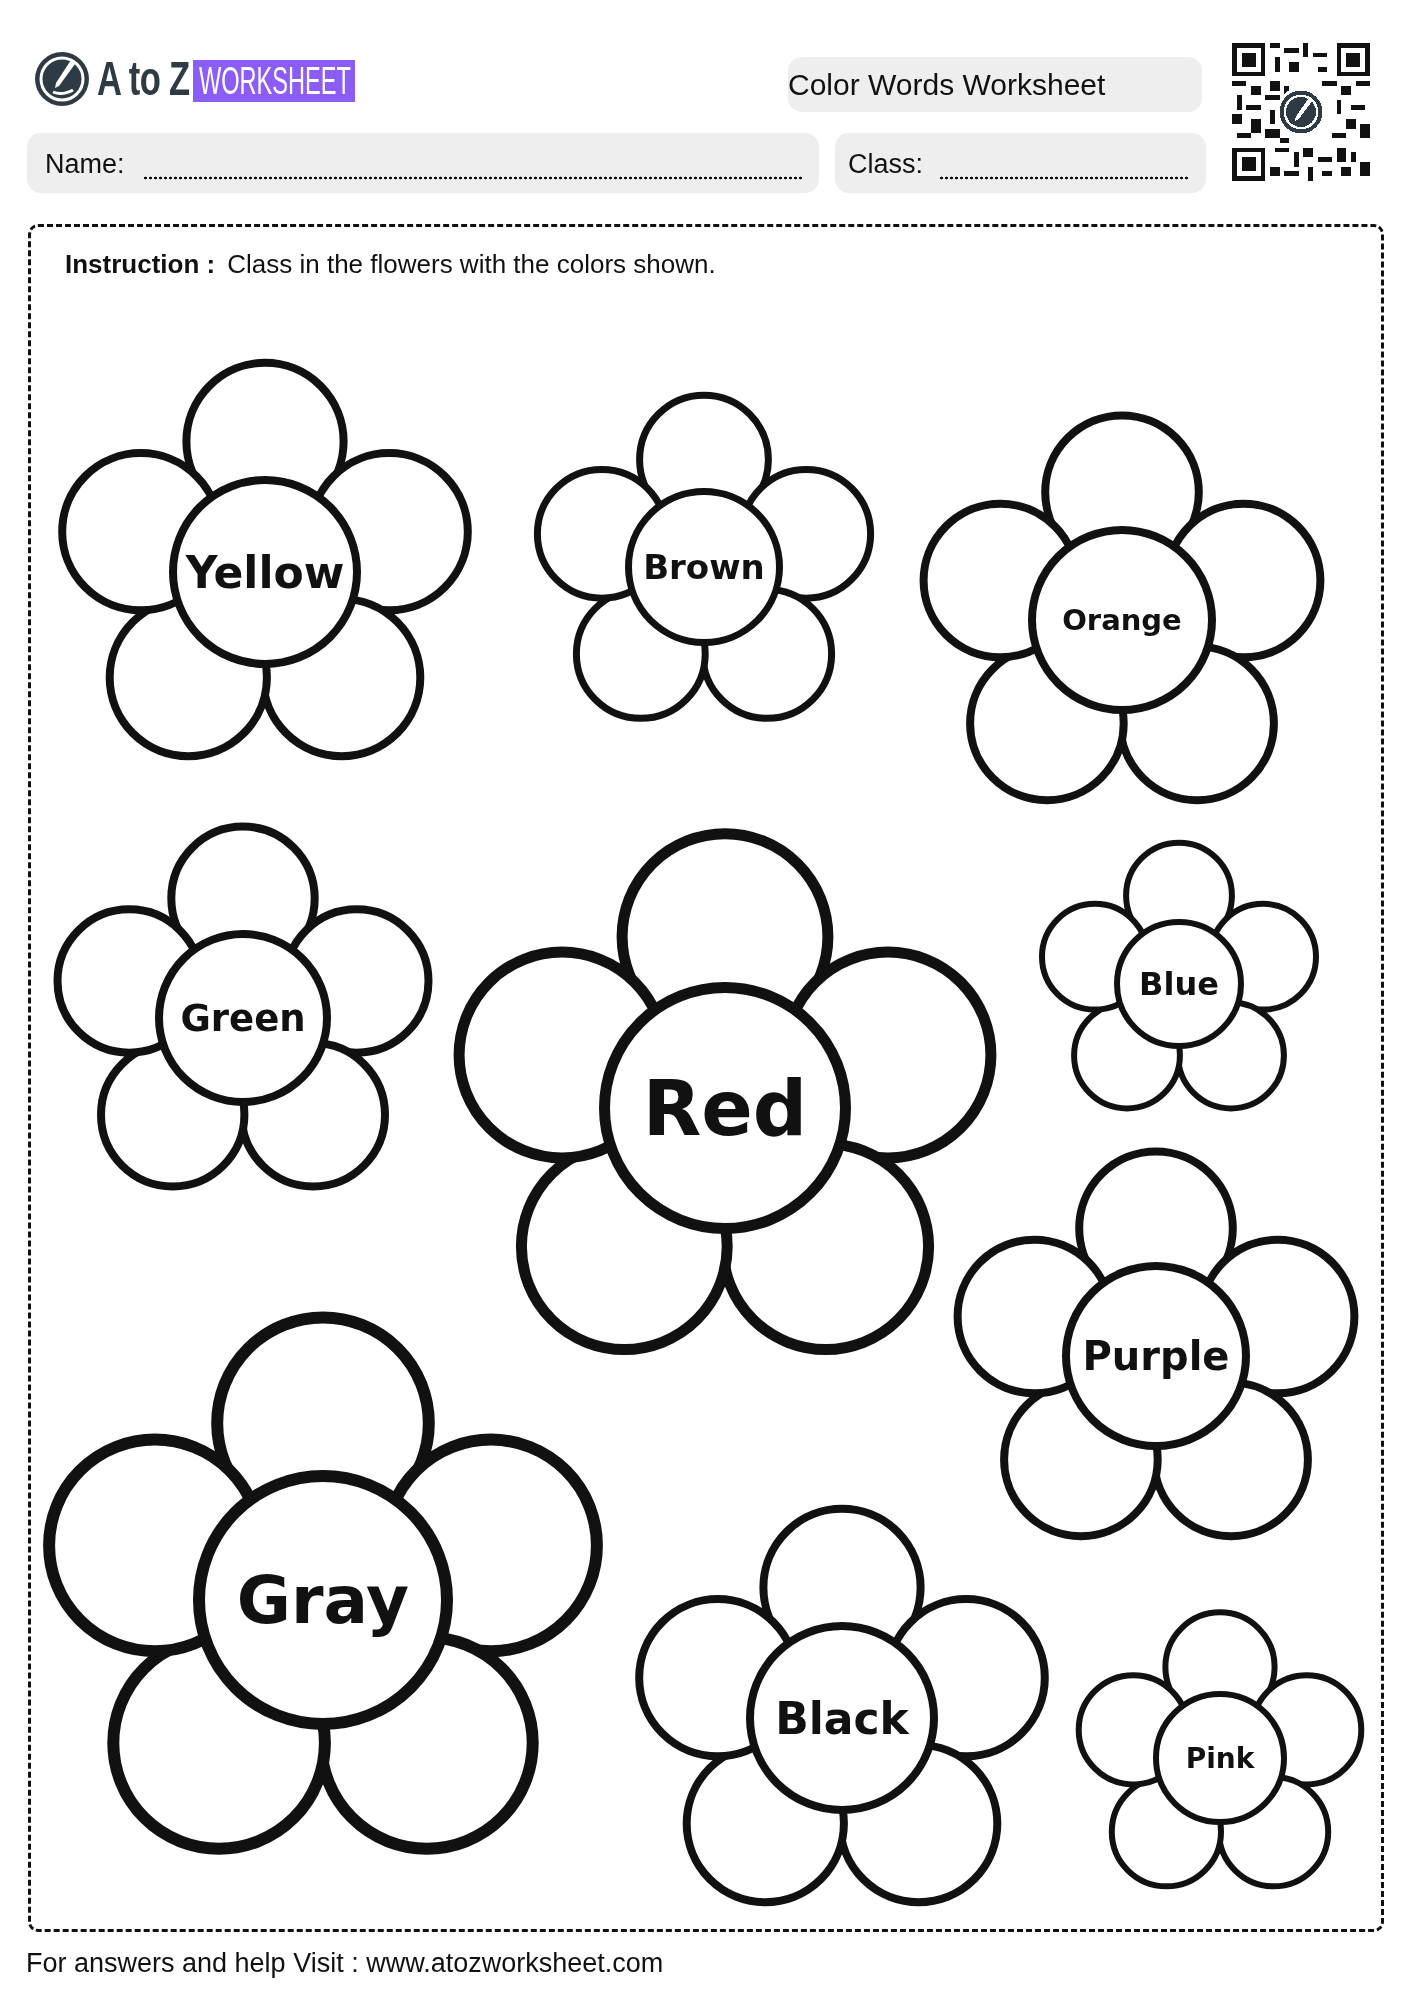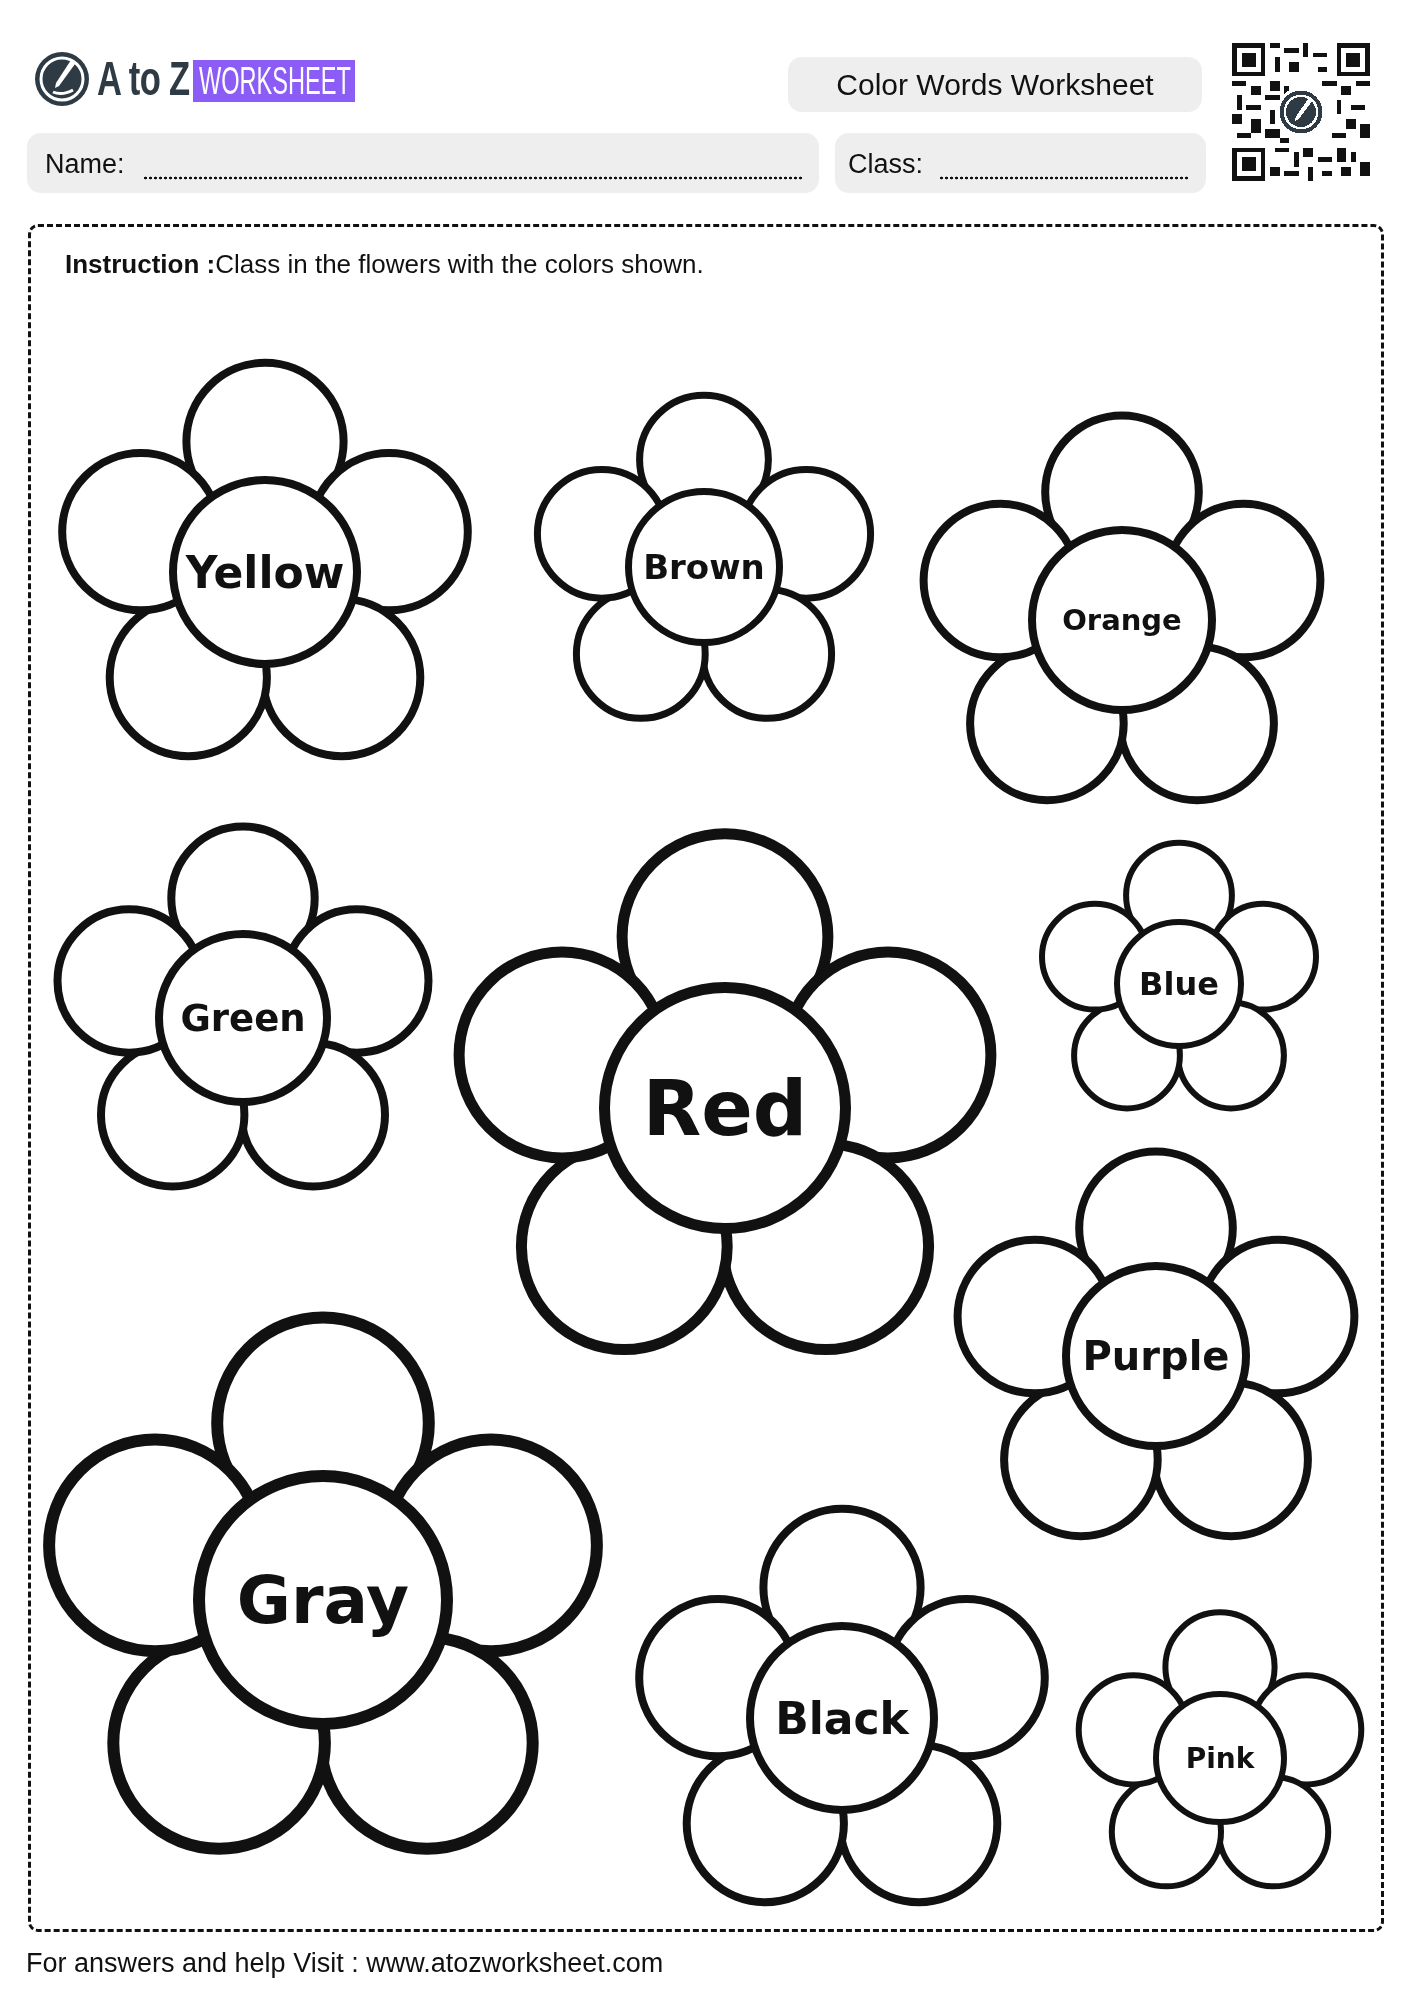--- a/index.html
+++ b/index.html
@@ -14,7 +14,7 @@
                   transform:scaleX(0.62); transform-origin:left center; white-space:nowrap; letter-spacing:0px; }
   .pill { background:#eeeeee; border-radius:14px; }
   .title-box { left:788px; top:57px; width:414px; height:55px; }
-  .title-box span { position:absolute; left:0; right:0; top:0; line-height:55px; text-align:center; font-size:30px; color:#111; }
+  .title-box span { position:absolute; left:0; right:0; top:0; line-height:55px; font-size:30px; color:#111; }
   .name-box { left:27px; top:133px; width:792px; height:60px; }
   .class-box { left:835px; top:133px; width:371px; height:60px; }
   .field-label { position:absolute; top:0; line-height:62px; font-size:27px; color:#111; }

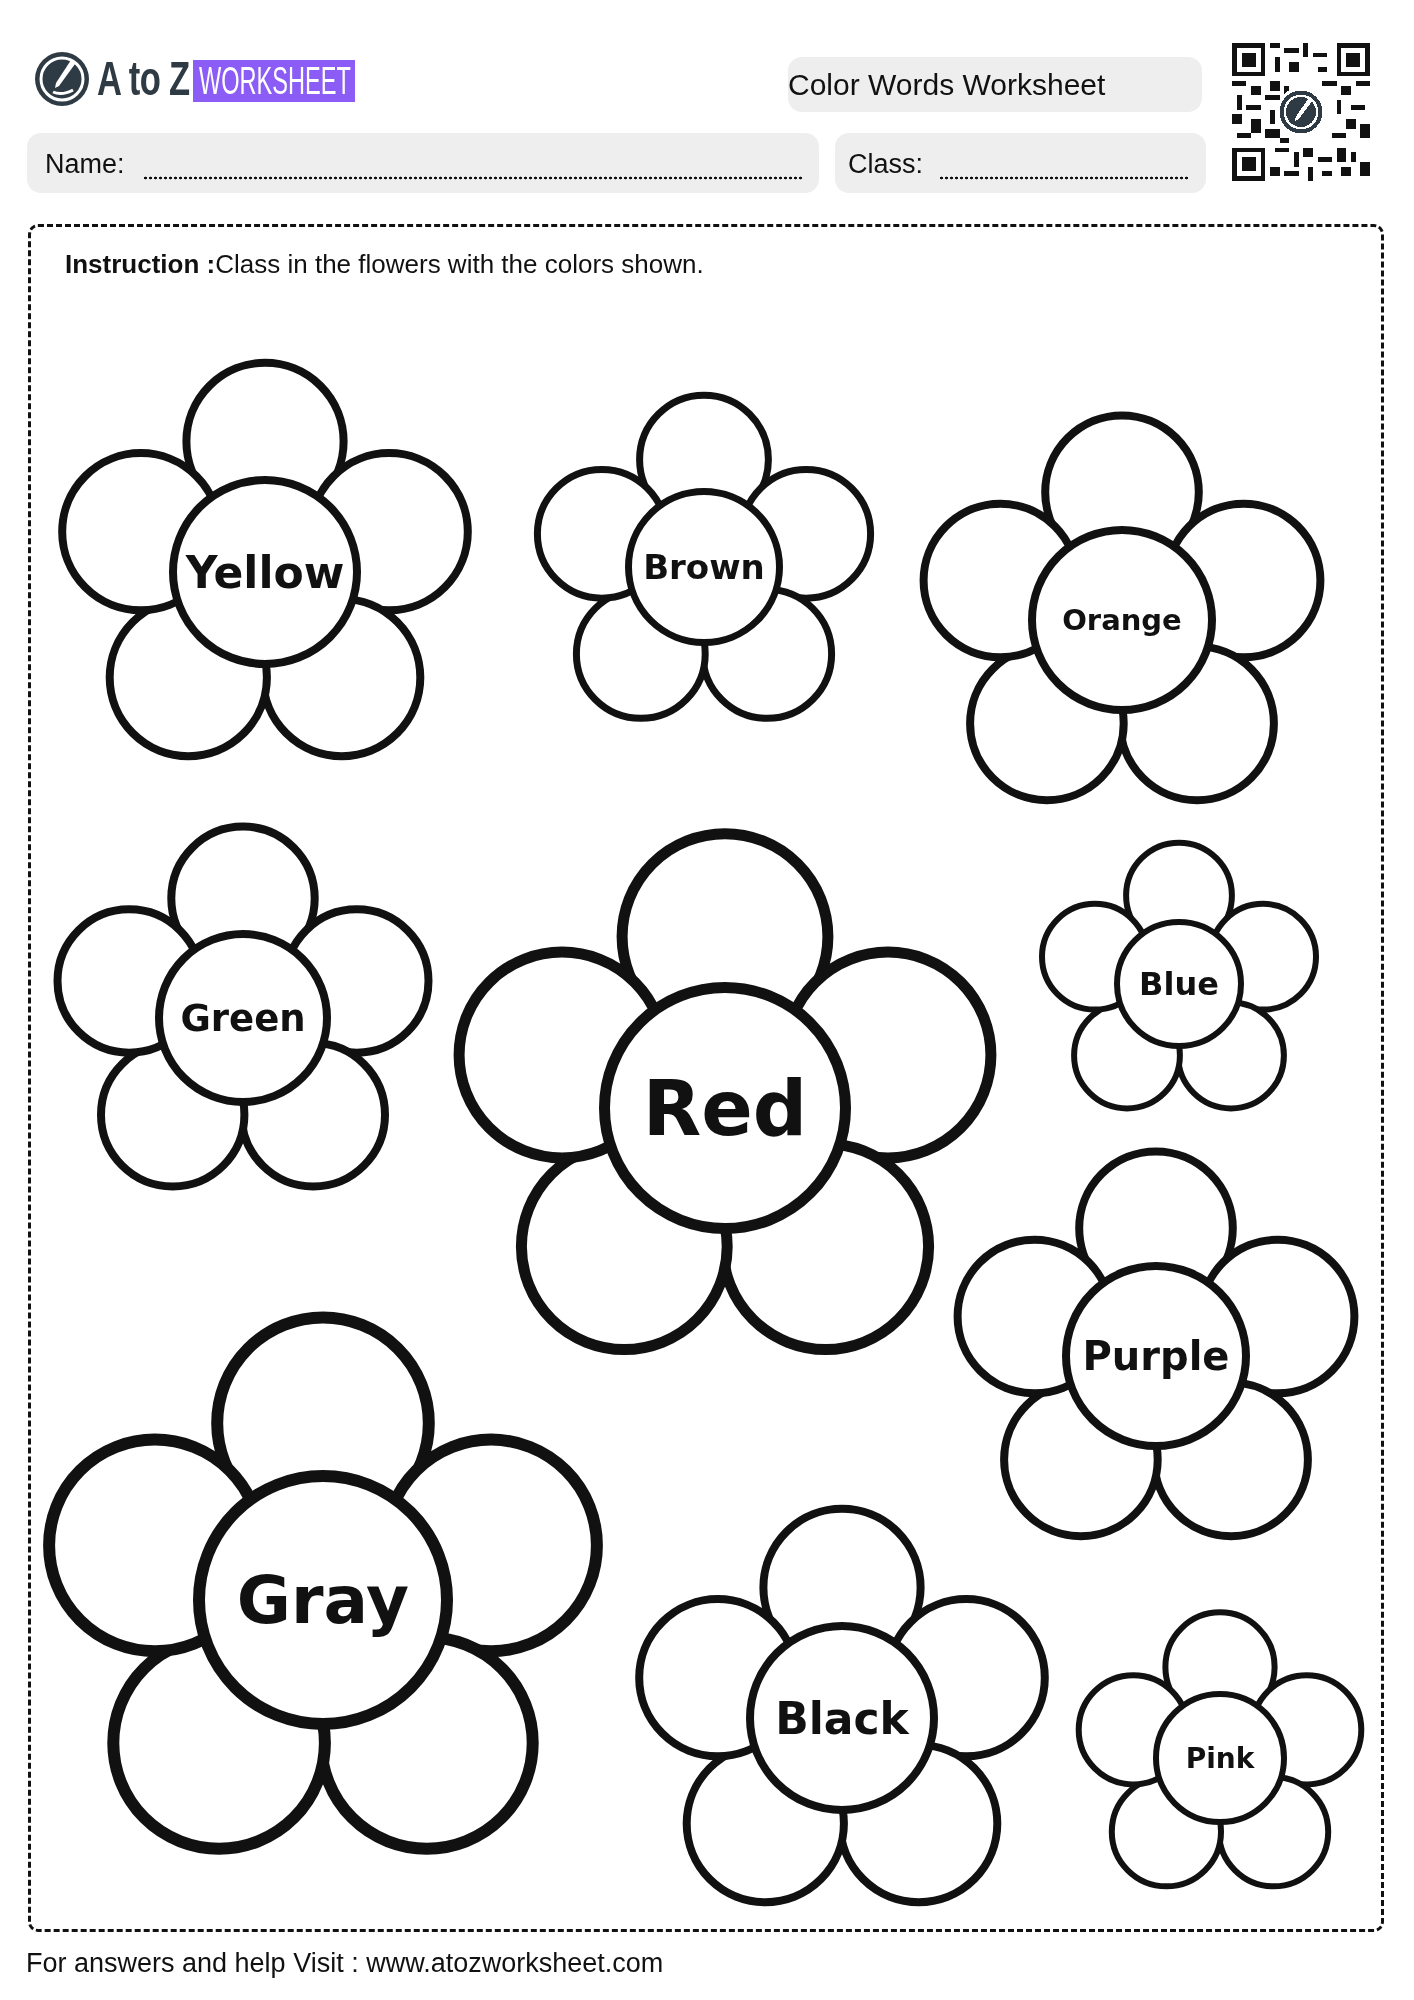--- a/index.html
+++ b/index.html
@@ -24,7 +24,7 @@
   .qr { left:1232px; top:43px; width:138px; height:138px; }
   .sheet { left:28px; top:224px; width:1350px; height:1702px; border:3px dashed #111; border-radius:10px; }
   .instr { left:65px; top:249px; font-size:26px; color:#111; white-space:nowrap; }
-  .instr b { font-weight:bold; }
+  .instr b { font-weight:bold; margin-right:12px; }
   .flowers { left:0; top:0; width:1414px; height:2000px; }
   .footer { left:26px; top:1948px; font-size:27px; color:#111; white-space:nowrap; }
 </style>

